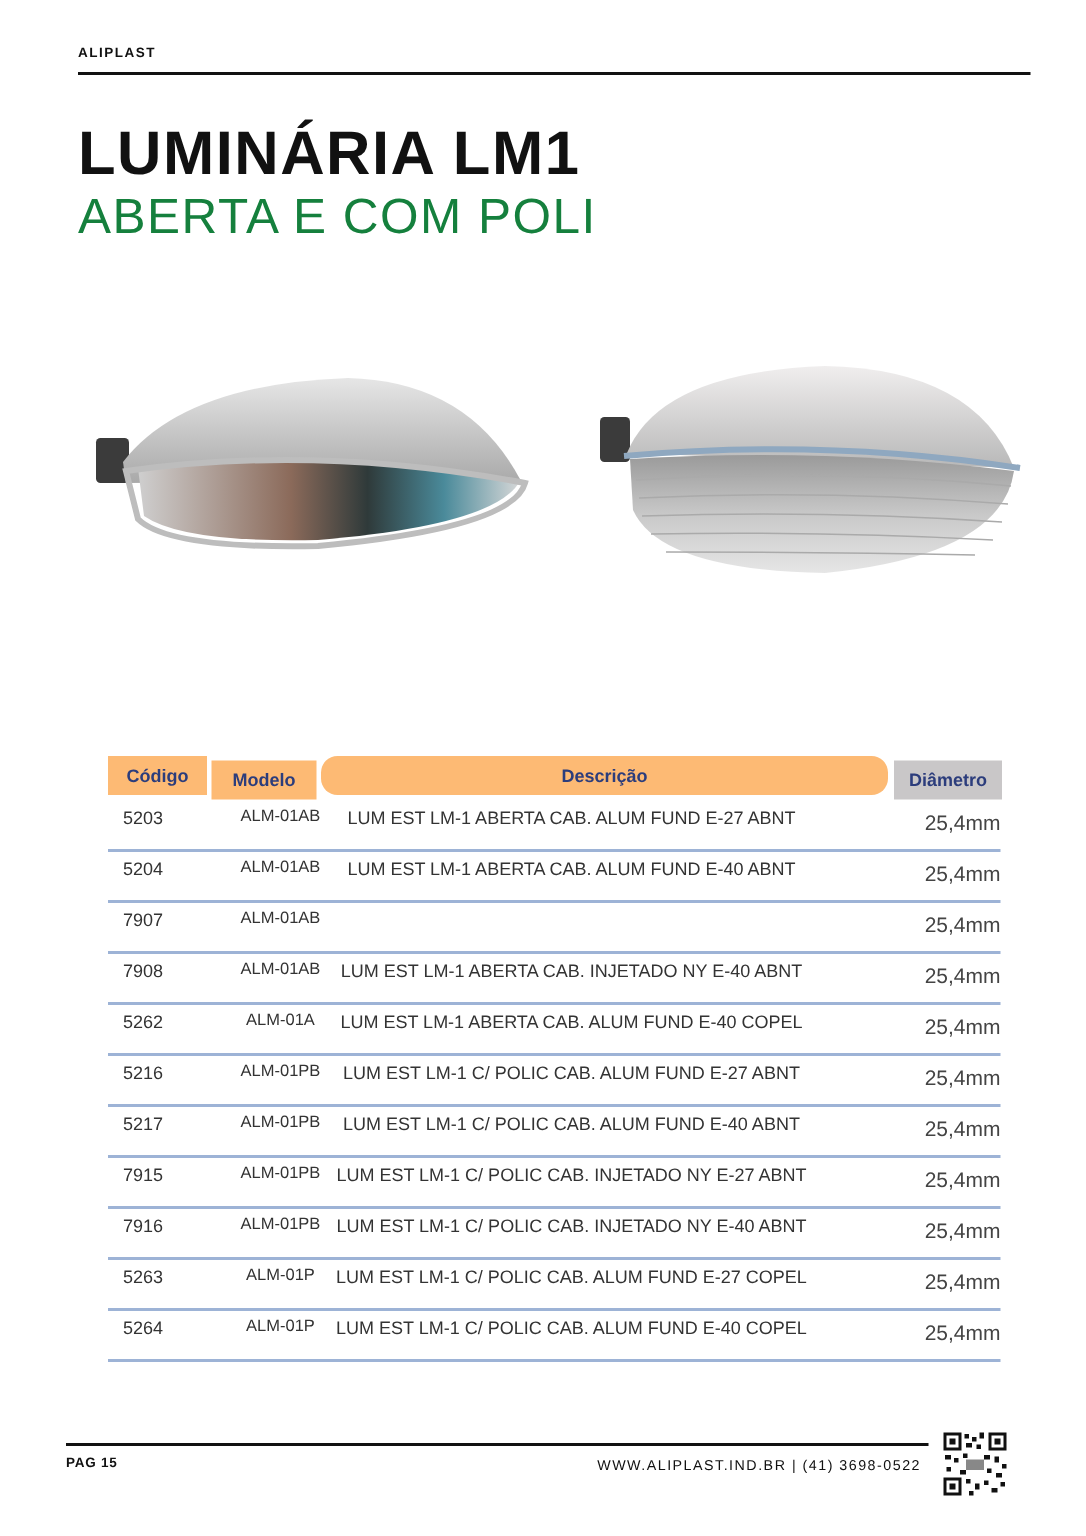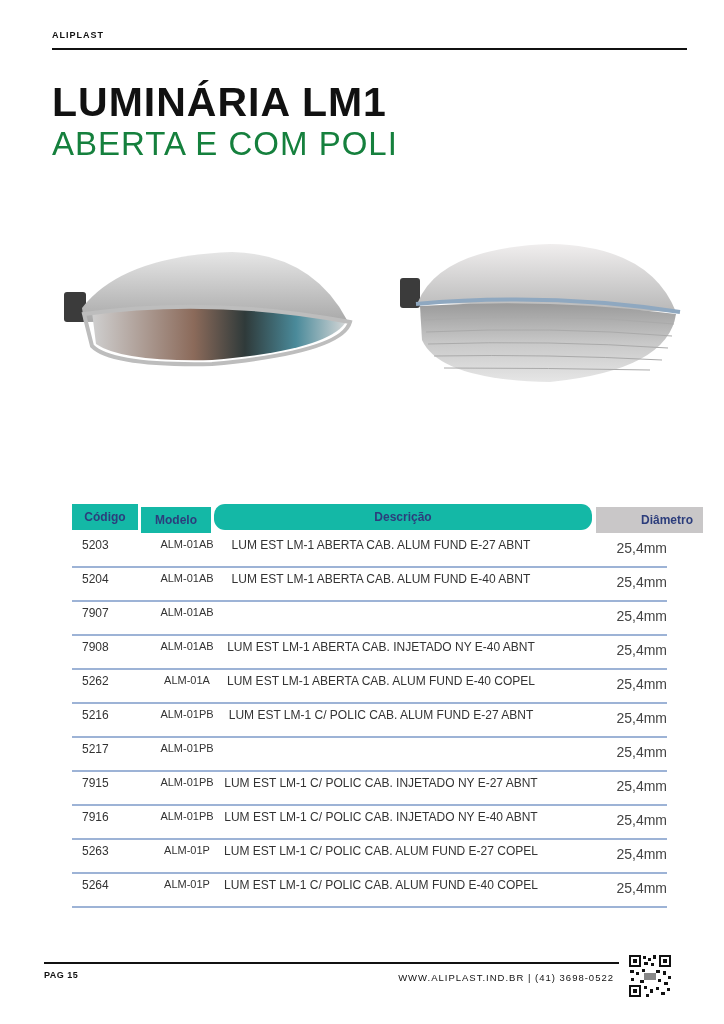--- a/index.html
+++ b/index.html
@@ -14,7 +14,7 @@
   .lamp2 { left:400px; top:240px; width:282px; height:145px; }
 
   .table { position:absolute; left:72px; top:504px; width:595px; }
-  .hdr { position:absolute; top:0; height:26px; background:#14b8a6; color:#2c3d7c; font-weight:bold; font-size:12px; display:flex; align-items:center; justify-content:center; }
+  .hdr { position:absolute; top:0; height:26px; background:#fdba74; color:#2c3d7c; font-weight:bold; font-size:12px; display:flex; align-items:center; justify-content:center; }
   .h-codigo { left:0; width:66px; }
   .h-modelo { left:69px; width:70px; top:3px; }
   .h-desc { left:142px; width:450px; }

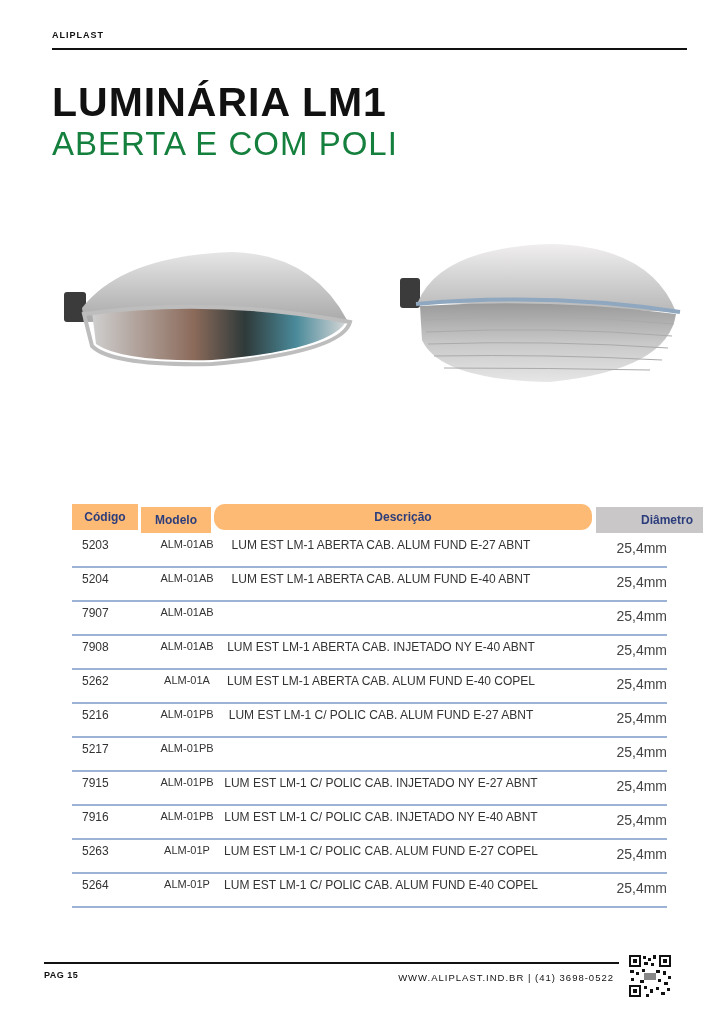--- a/index.html
+++ b/index.html
@@ -18,7 +18,7 @@
   .h-codigo { left:0; width:66px; }
   .h-modelo { left:69px; width:70px; top:3px; }
   .h-desc { left:142px; width:450px; }
-  .h-diam2 { position:absolute; left:524px; top:3px; width:72px; height:26px; background:#c9c7c8; color:#2c3d7c; font-weight:bold; font-size:12px; display:flex; align-items:center; justify-content:center;padding-left:35px; }
+  .h-diam2 { position:absolute; left:524px; top:3px; width:72px; height:26px; background:#c9c7c8; color:#2c3d7c; font-weight:bold; font-size:12px; display:flex; align-items:center; justify-content:center; }
   .rows { position:absolute; left:0; top:30px; width:595px; }
   .row { position:relative; height:34px; border-bottom:2px solid #9db3d6; box-sizing:border-box; }
   .row span { position:absolute; top:4px; font-size:12px; color:#333; white-space:nowrap; }

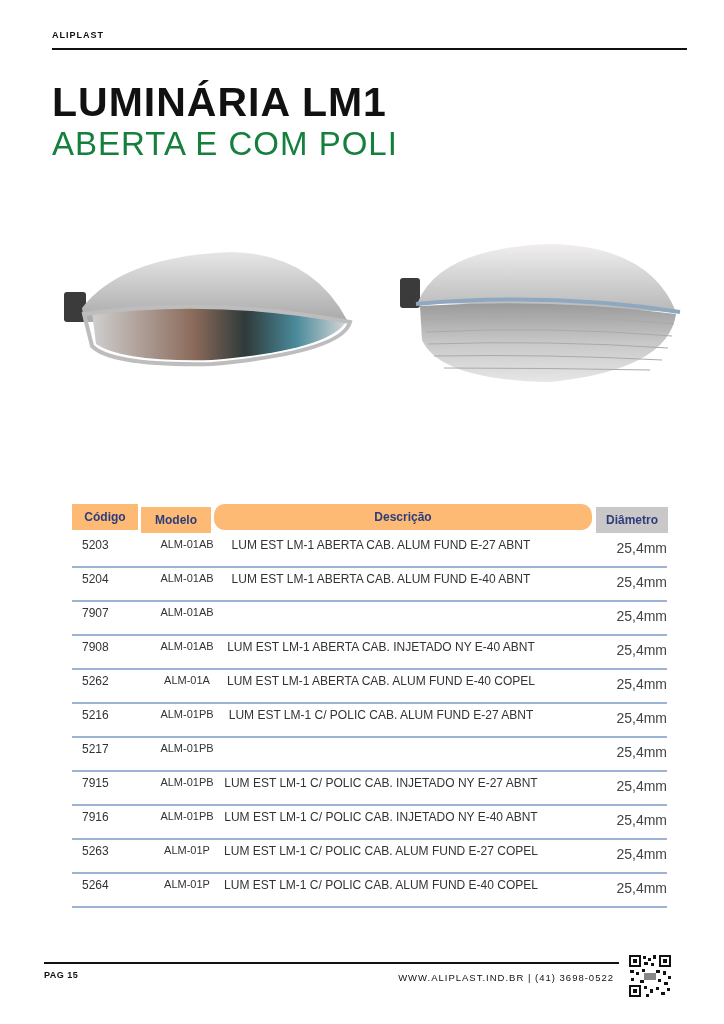--- a/index.html
+++ b/index.html
@@ -134,6 +134,7 @@
     <div class="row">
       <span class="c-code">5217</span>
       <span class="c-model">ALM-01PB</span>
+      <span class="c-desc">LUM EST LM-1 C/ POLIC CAB. ALUM FUND E-40 ABNT</span>
       <span class="c-diam">25,4mm</span>
     </div>
     <div class="row">

